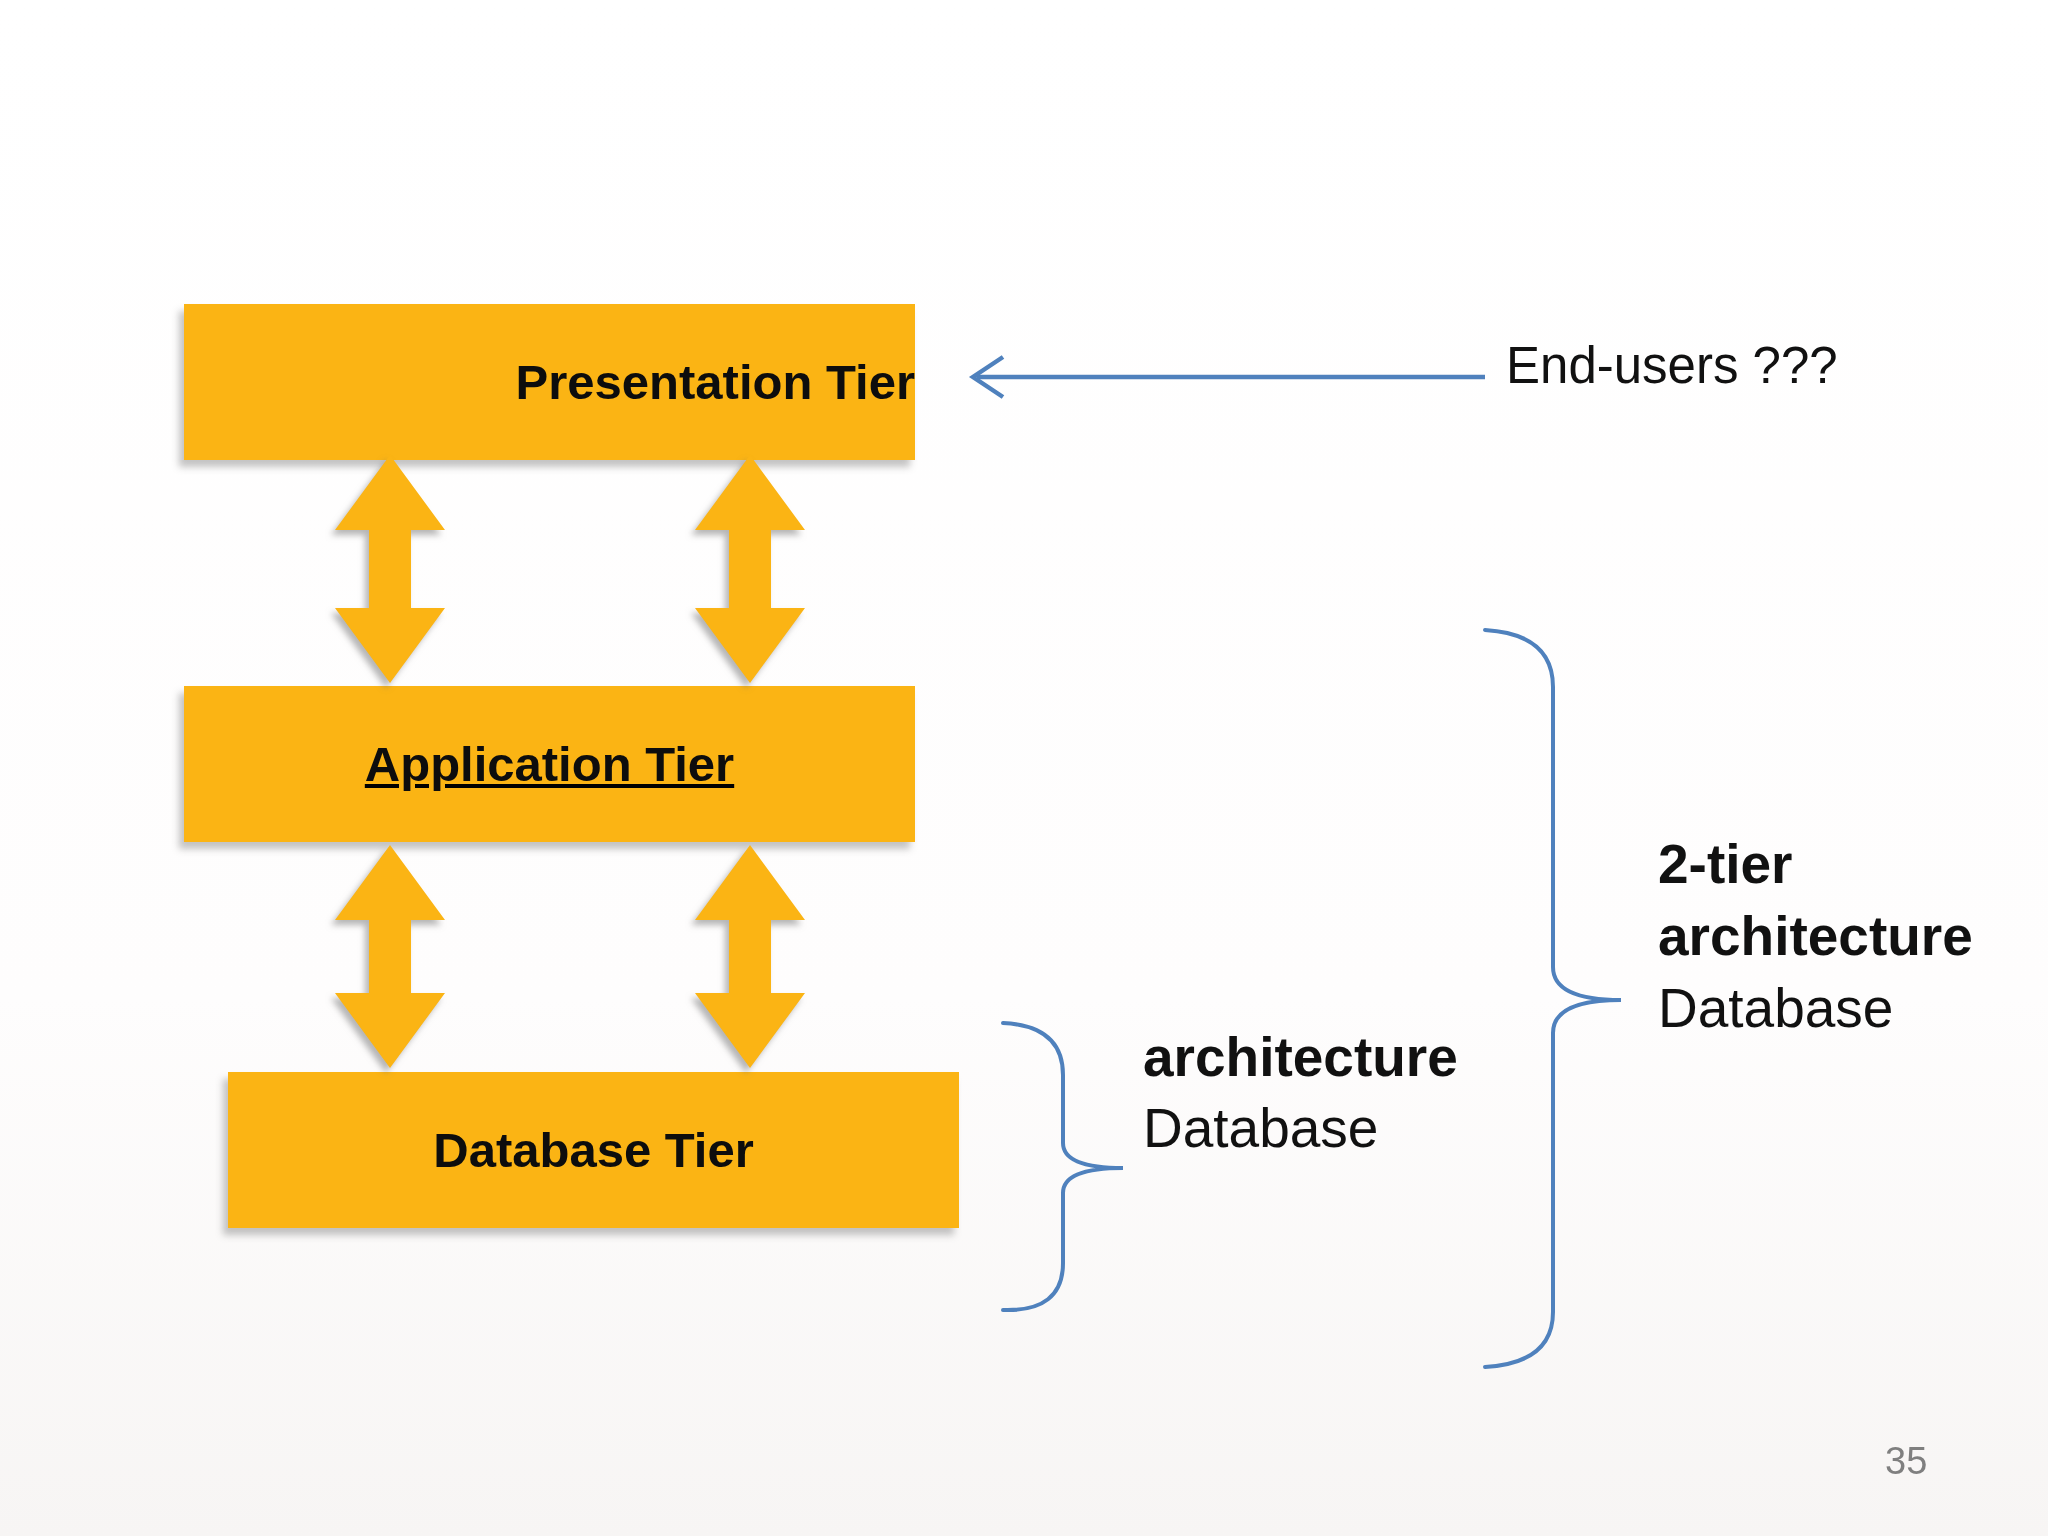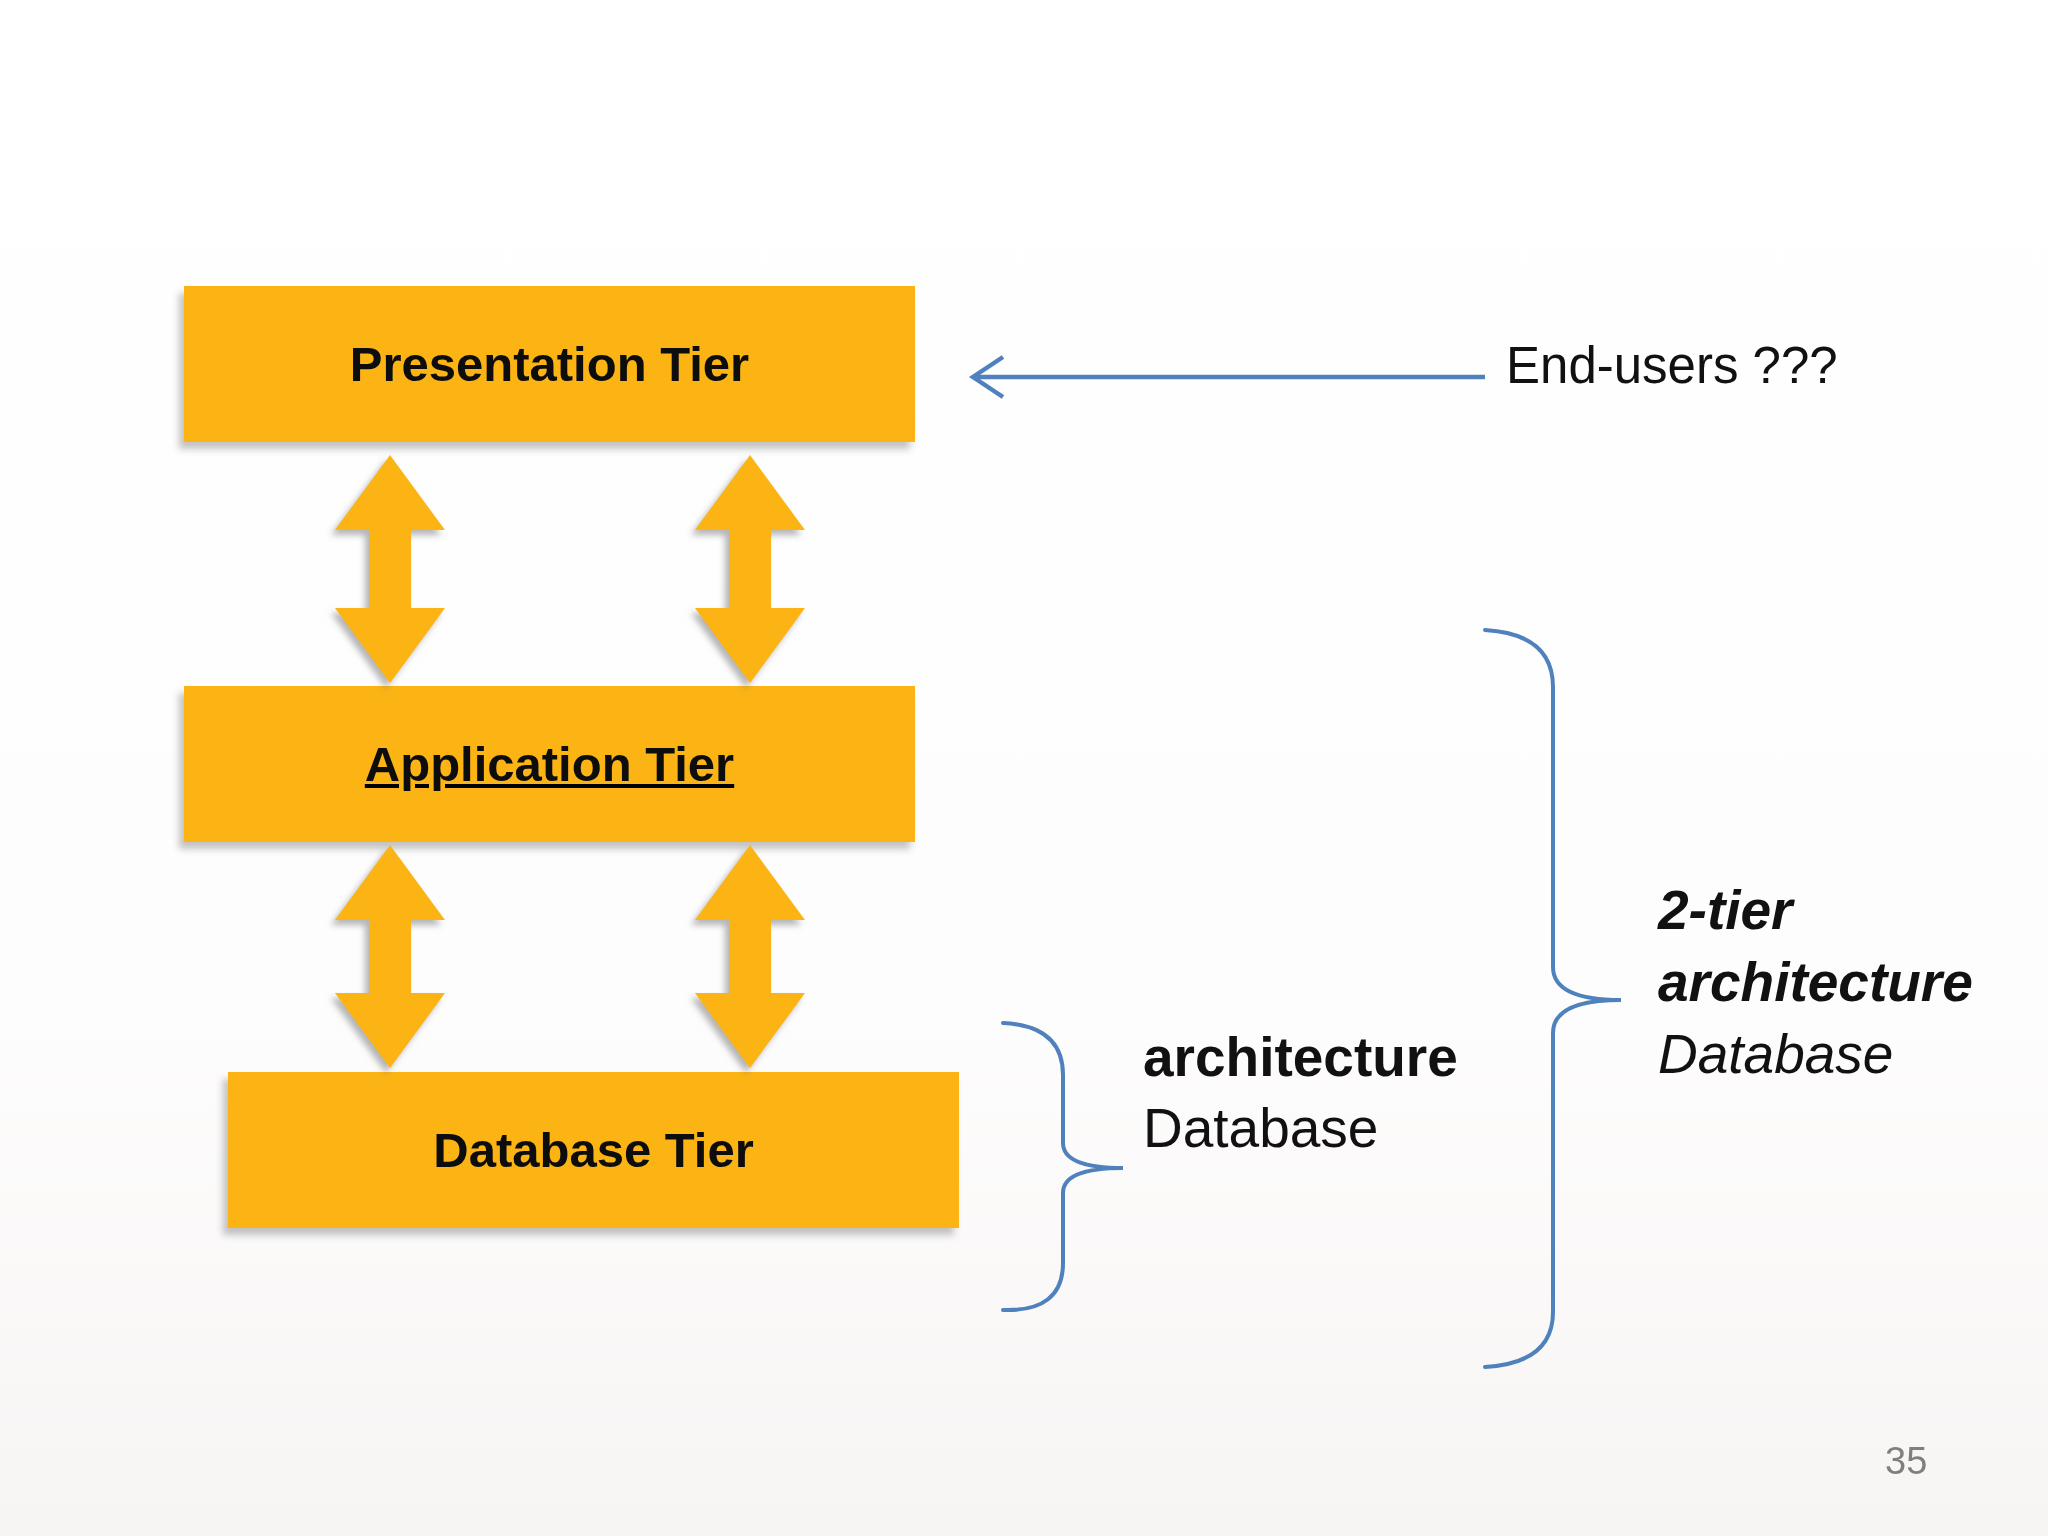--- a/index.html
+++ b/index.html
@@ -24,7 +24,7 @@
     font-size:49px;font-weight:700;color:#0d0d0d;
     letter-spacing:0px;white-space:nowrap;
   }
-  .box-presentation{top:286px;}
+  .box-presentation{top:304px;justify-content:flex-end;}
   .box-application{top:686px;text-decoration:underline;}
   .box-database{top:1072px;margin-left:44px;}
 

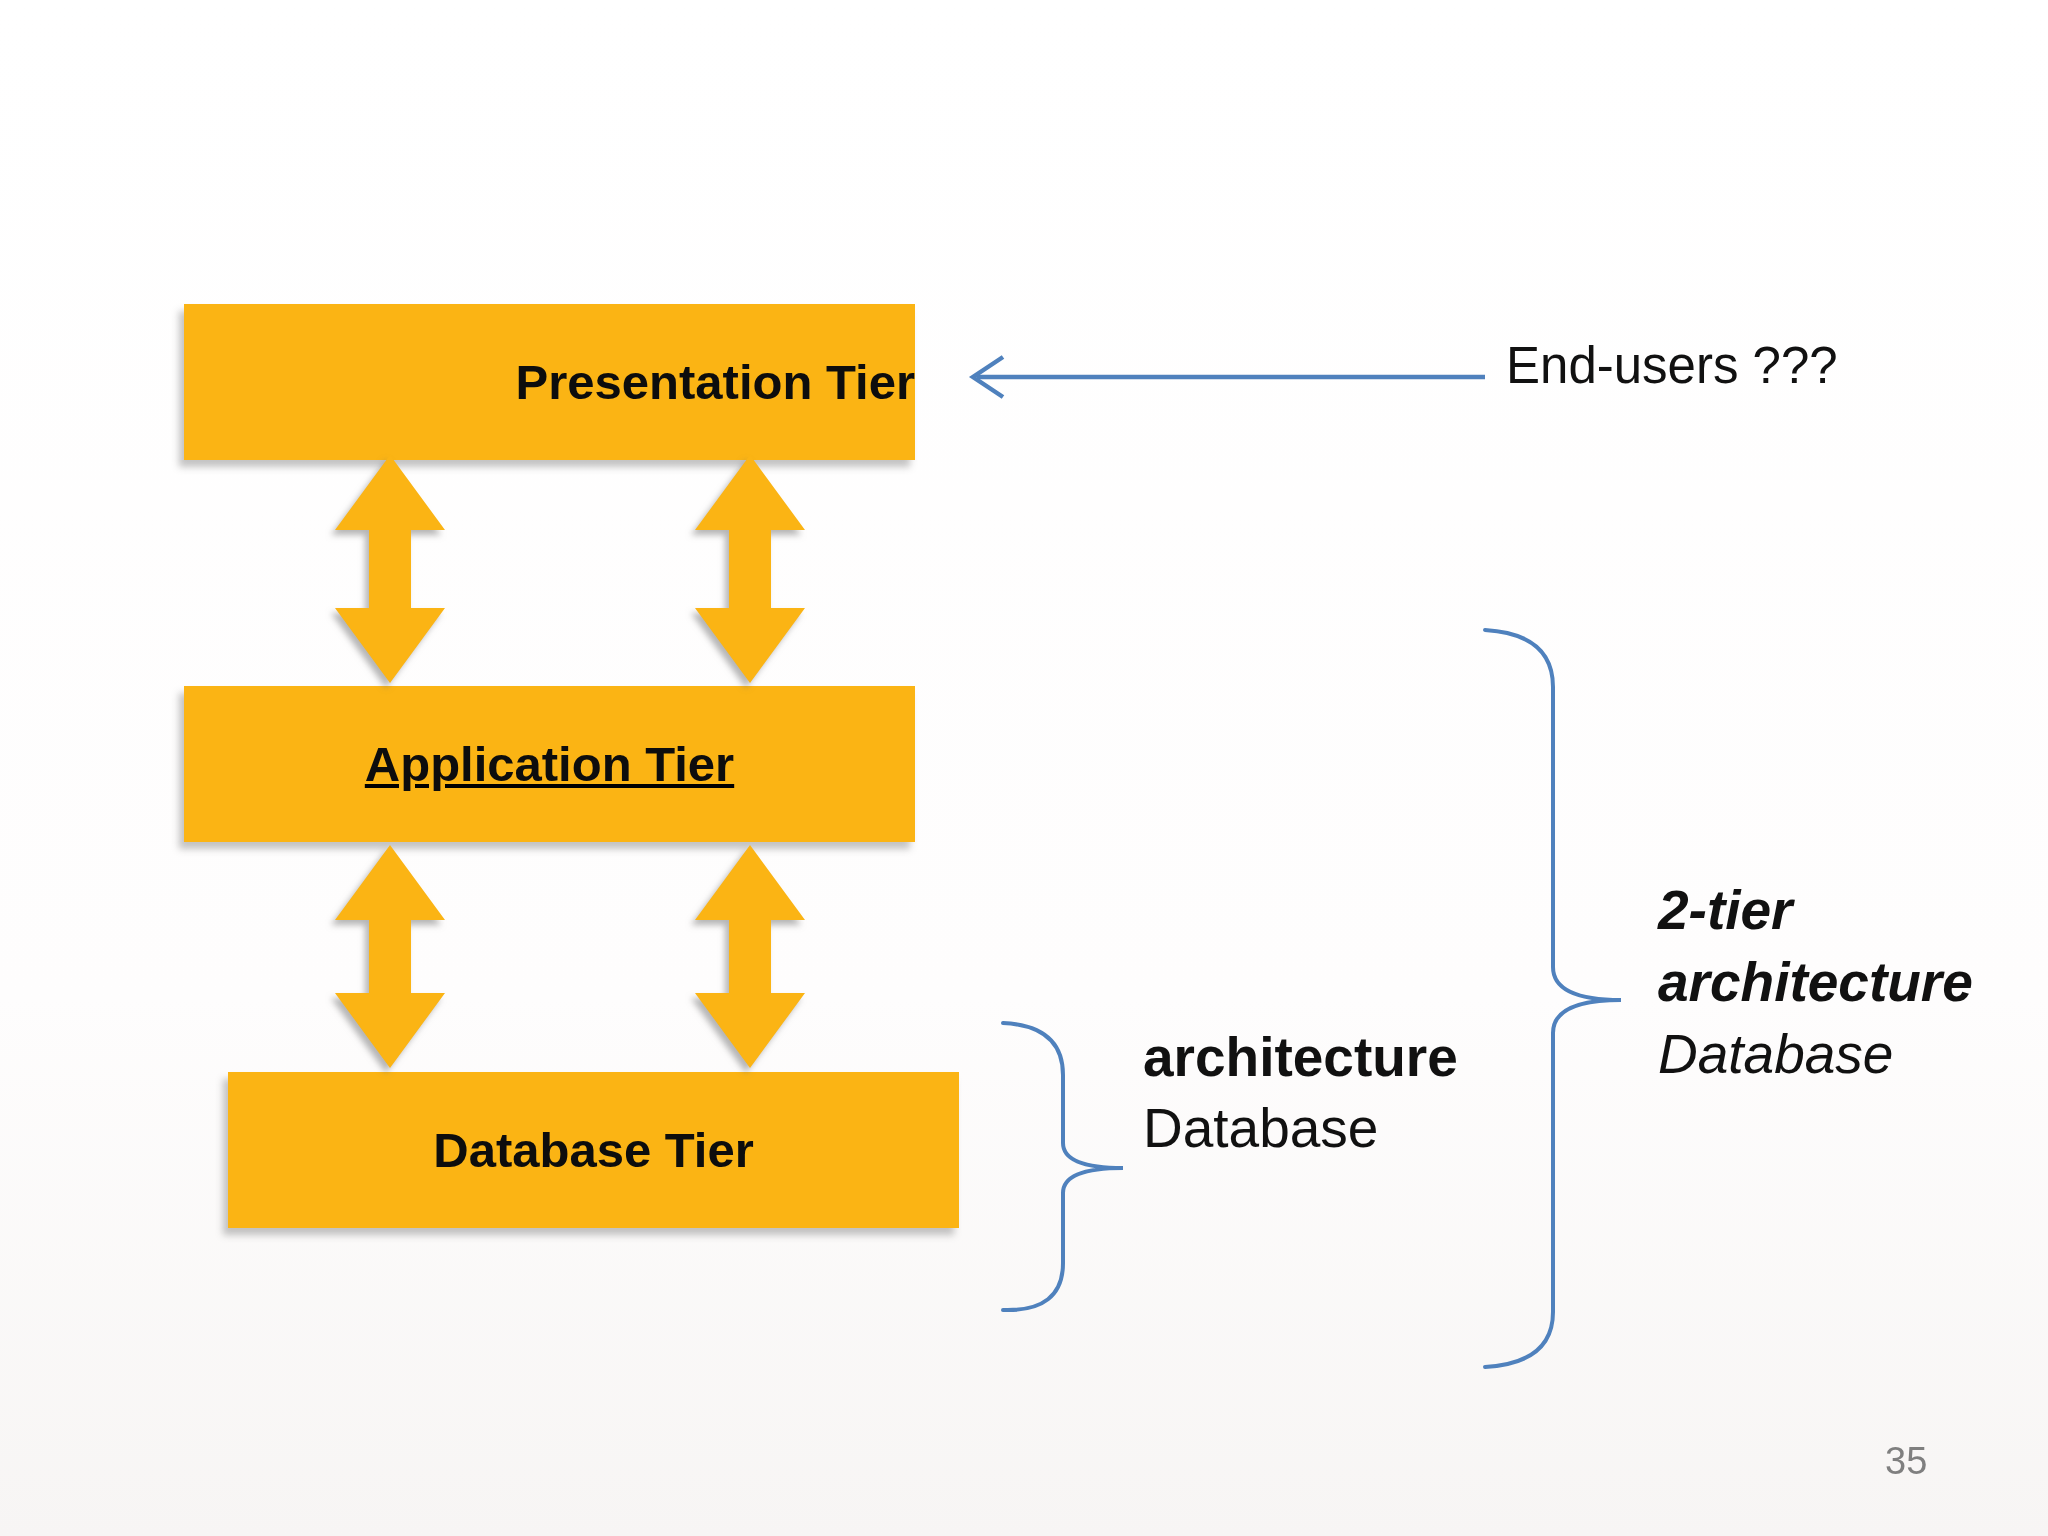--- a/index.html
+++ b/index.html
@@ -46,7 +46,7 @@
     font-size:51px;color:#111111;white-space:nowrap;
   }
   .one-tier{left:1143px;top:1022px;}
-  .two-tier{left:1658px;top:874px;line-height:72px;font-style:italic;}
+  .two-tier{left:1658px;top:828px;line-height:72px;}
   .page-number{
     position:absolute;left:1885px;top:1440px;
     font-size:38px;color:var(--gray,#7f7f7f);text-align:right;

